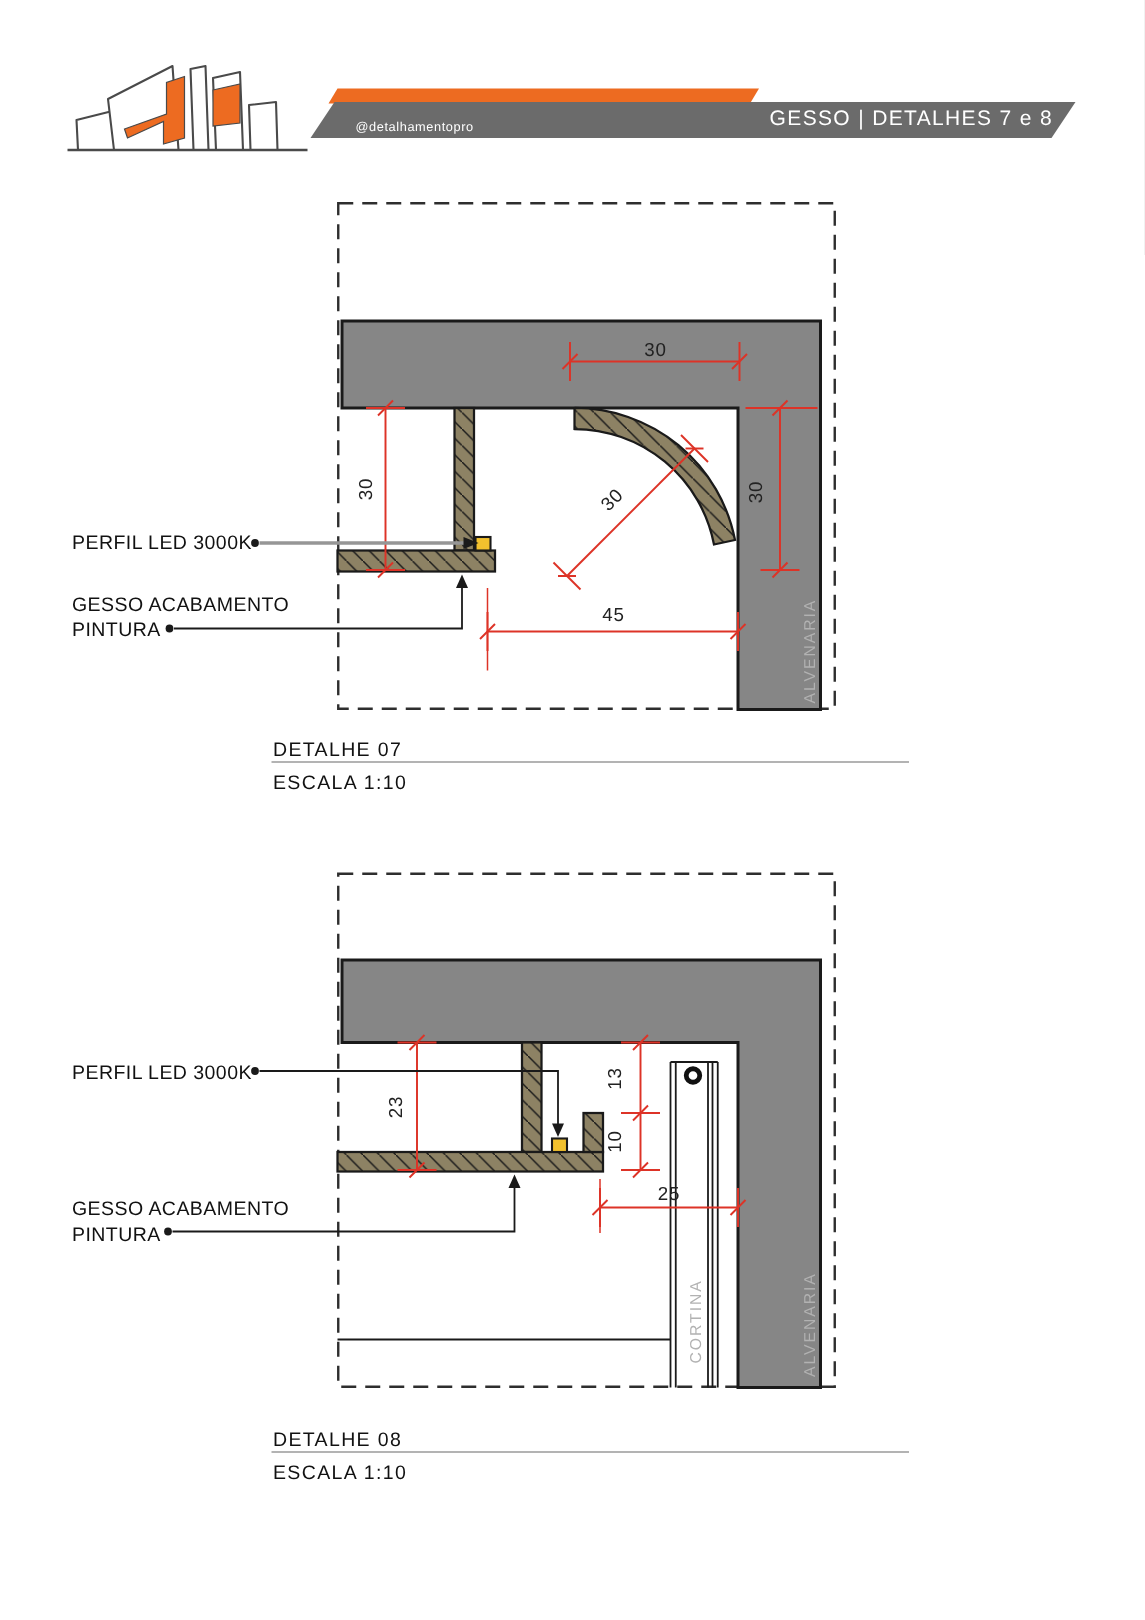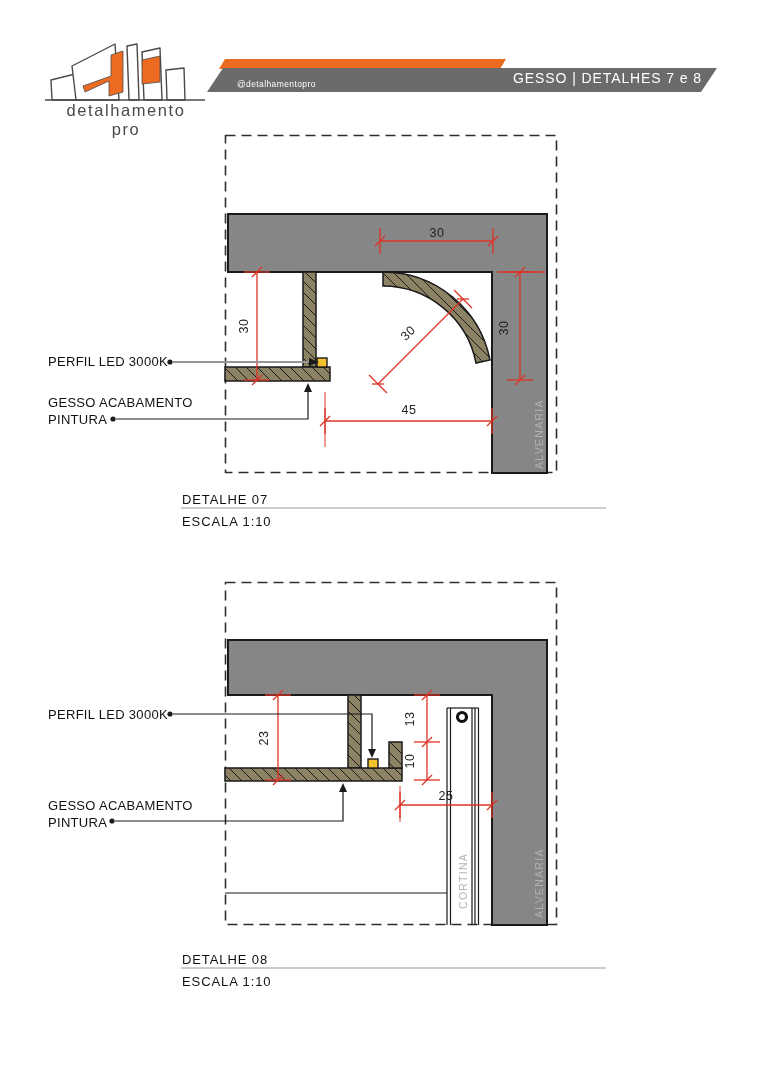--- a/index.html
+++ b/index.html
@@ -38,7 +38,6 @@
     <polygon class="logo-stroke" points="121,40 139,38 140,70 122,70"></polygon>
     <line x1="0" y1="70" x2="160" y2="70" stroke="#4a4a4a" stroke-width="1.6"></line>
   </svg>
-  <div class="logo-text">detalhamento pro</div>
 
   <svg style="left:200px;top:52px;" width="563" height="48" viewBox="200 52 563 48">
     <polygon points="225,59 506,59 500,69 219,69" fill="#ED6B21"></polygon>

